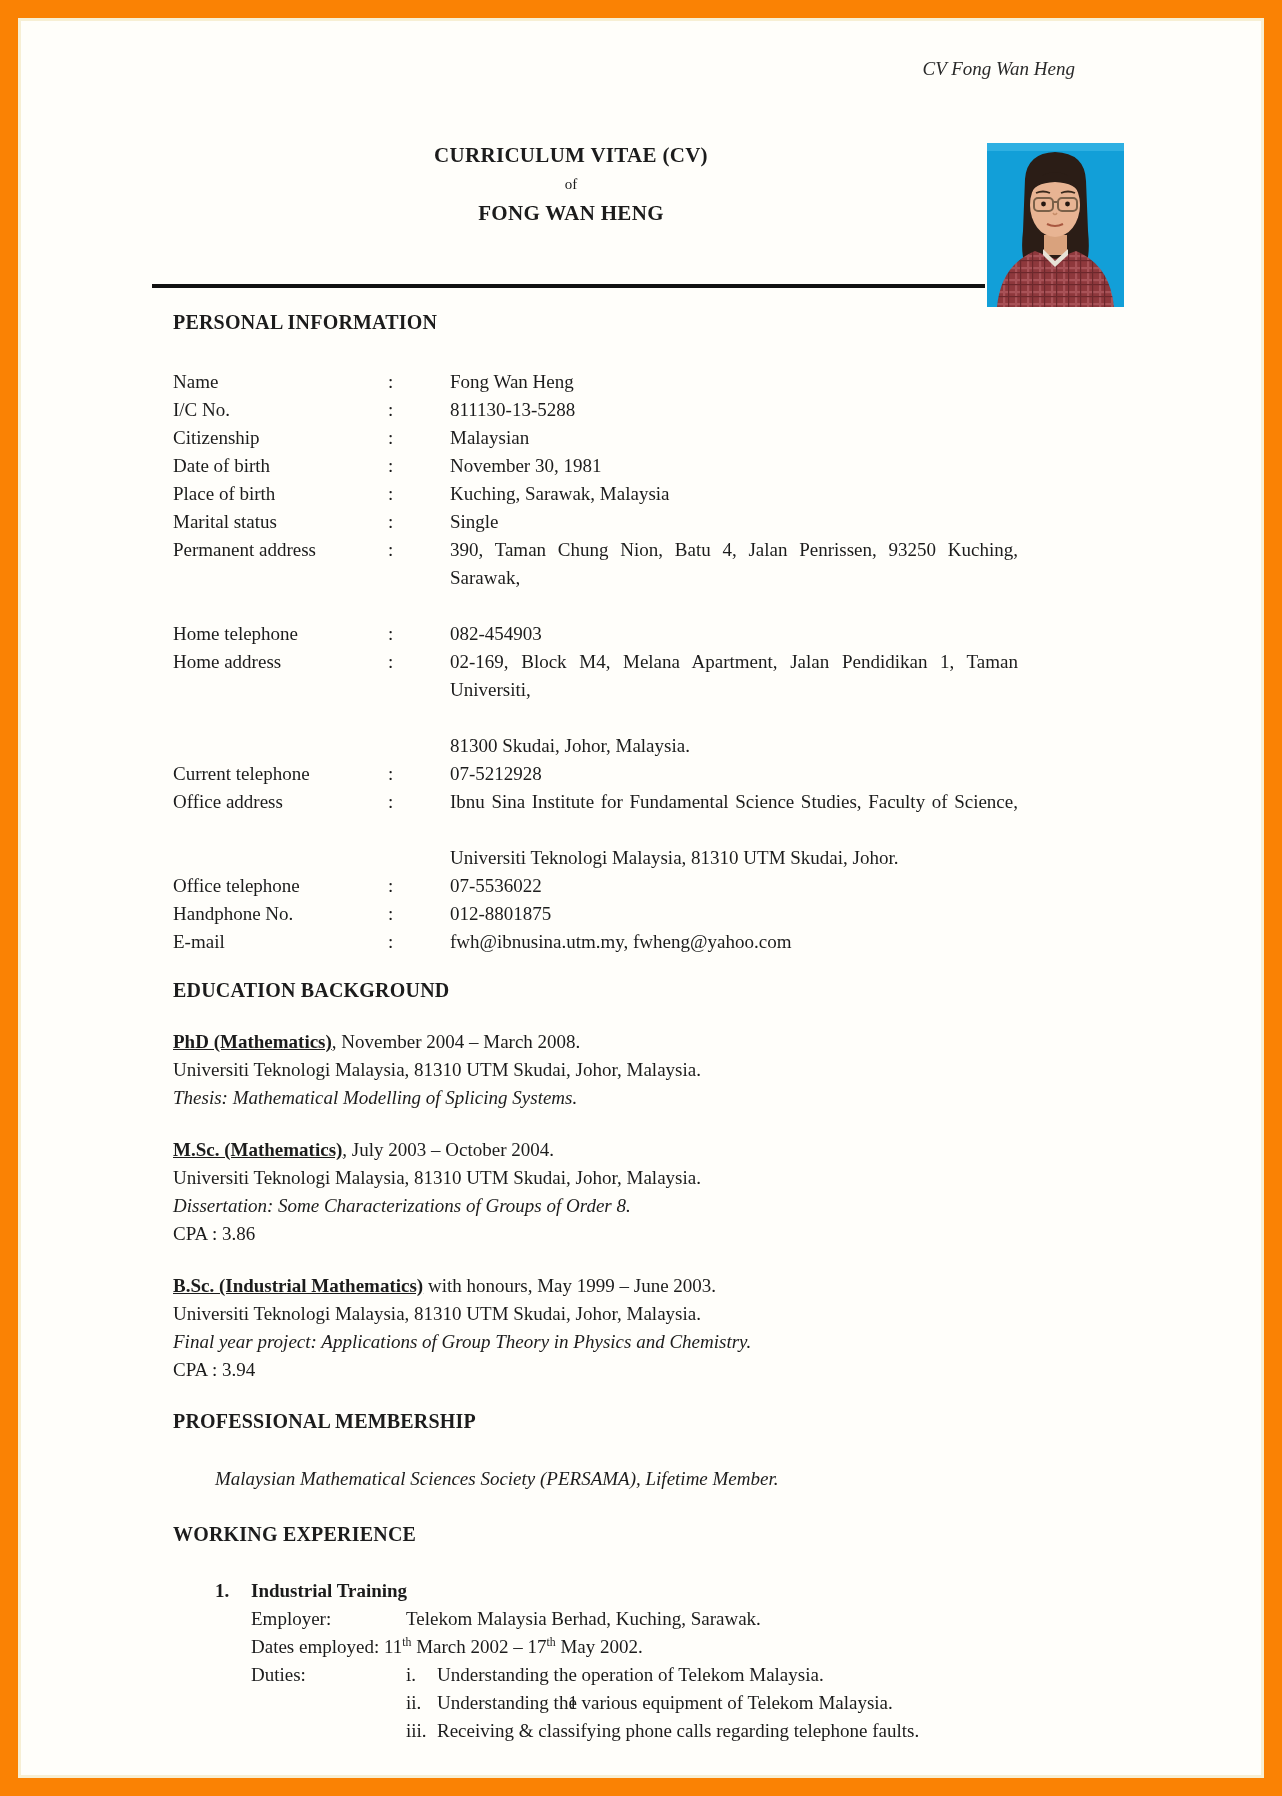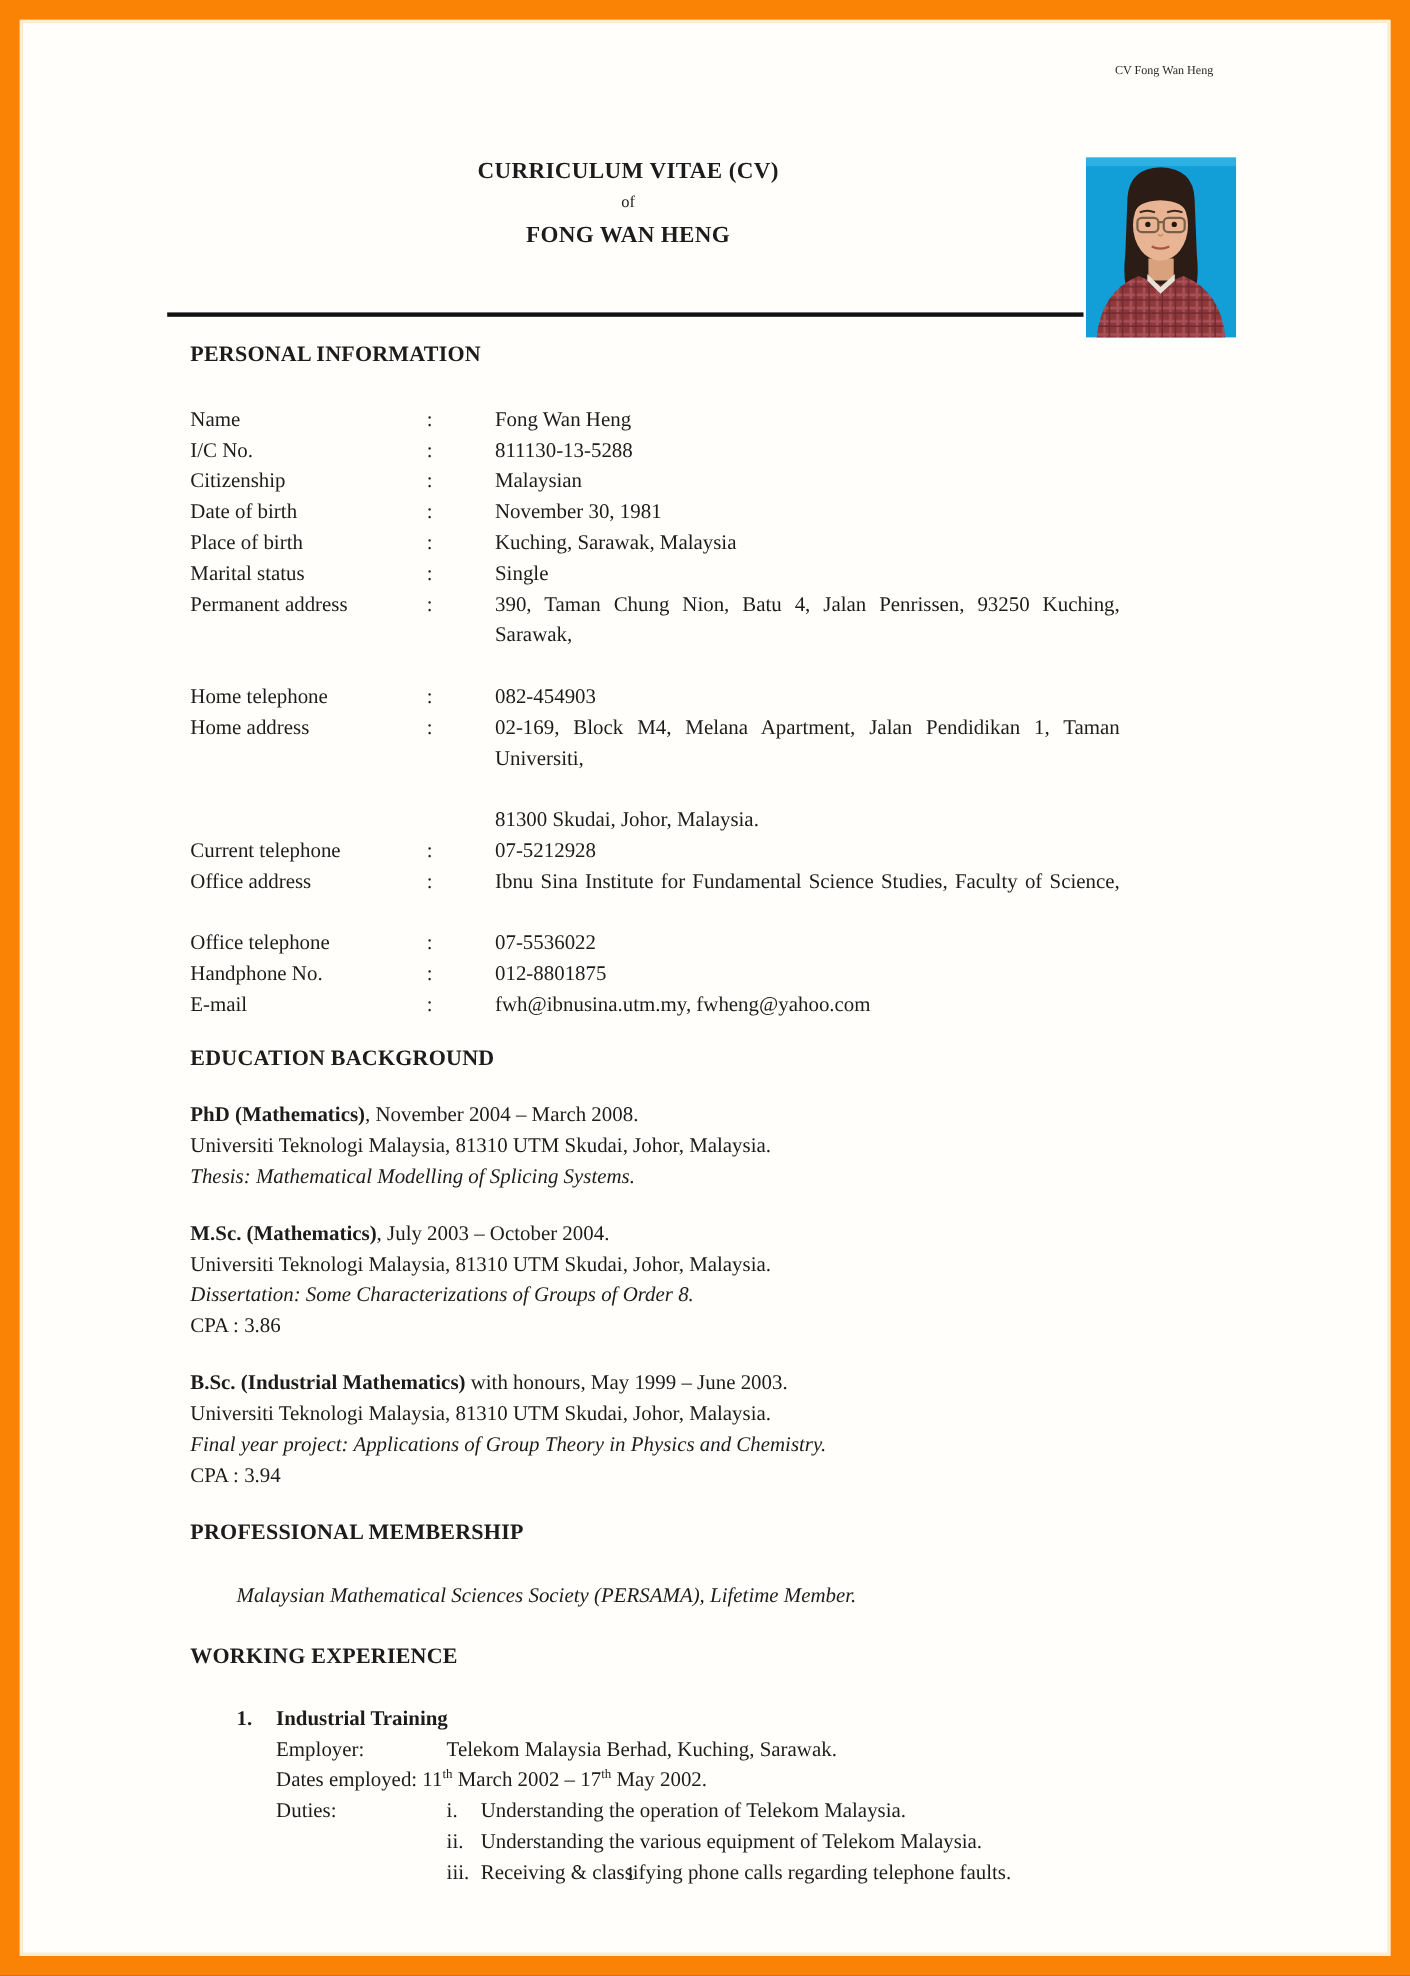--- a/index.html
+++ b/index.html
@@ -7,7 +7,7 @@
          font-family:"Liberation Serif","DejaVu Serif",serif;color:#1c1c1c;}
   .page{position:absolute;left:18px;top:18px;right:18px;bottom:18px;background:#fffefa;
         border:3px solid #f7efd4;box-sizing:border-box;}
-  .hdr-right{position:absolute;top:37px;right:158px;font-size:11px;color:#2a2a2a;}
+  .hdr-right{position:absolute;top:37px;right:186px;font-style:italic;font-size:19px;color:#2a2a2a;}
   .title-block{position:absolute;top:120px;left:0;width:1100px;text-align:center;line-height:29px;}
   .title-main{font-weight:bold;font-size:21px;letter-spacing:.3px;}
   .title-of{font-size:15px;}

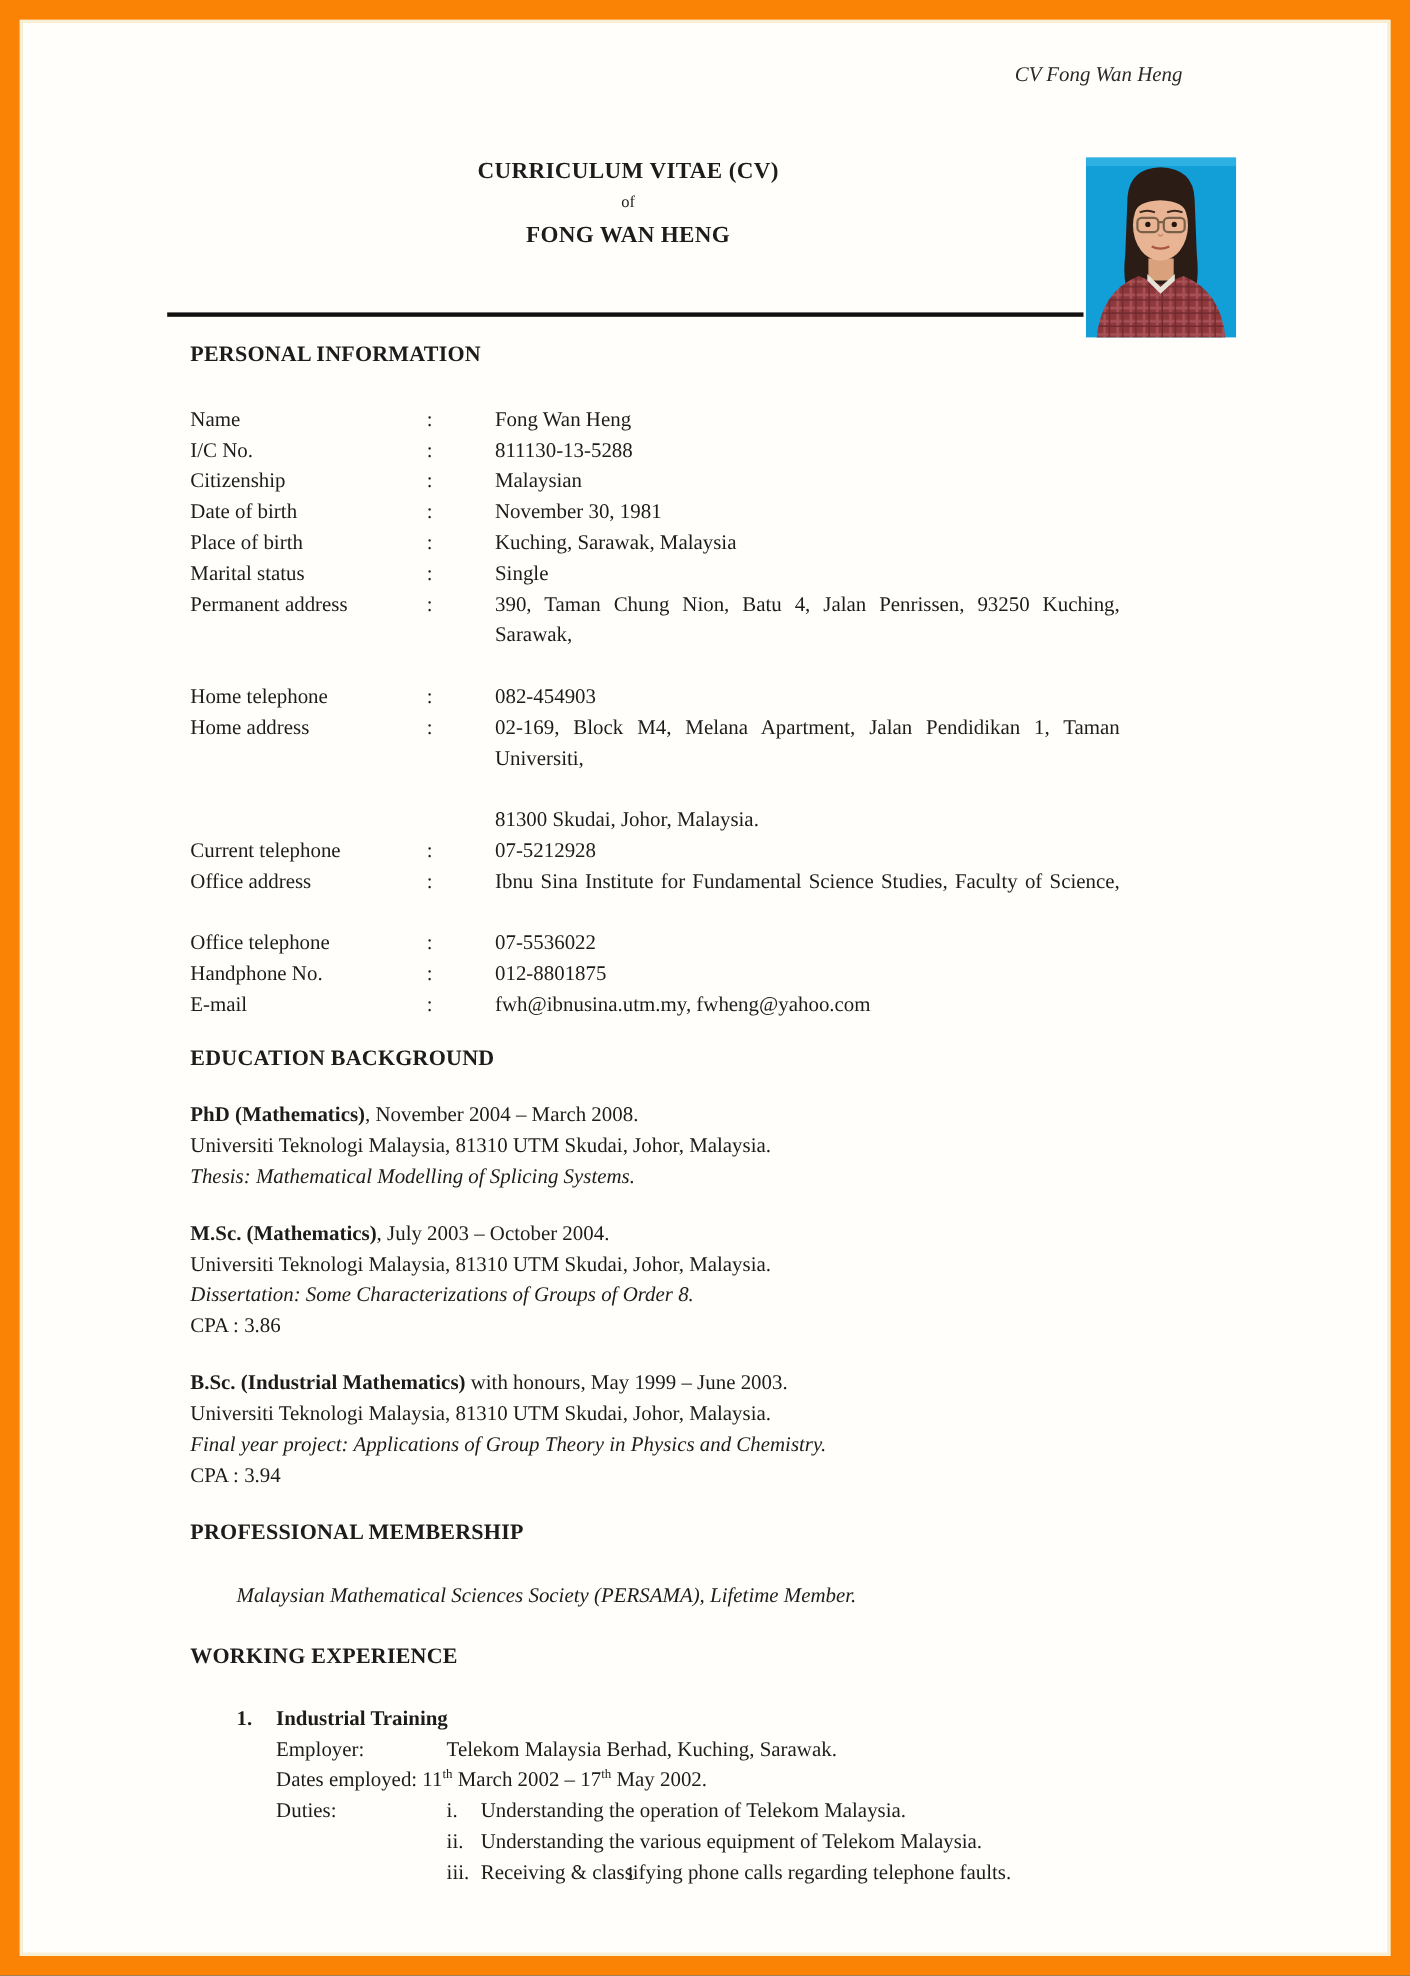--- a/index.html
+++ b/index.html
@@ -146,6 +146,7 @@
           <div>:</div>
           <div>
             <div class="just">Ibnu Sina Institute for Fundamental Science Studies, Faculty of Science,</div>
+            <div>Universiti Teknologi Malaysia, 81310 UTM Skudai, Johor.</div>
           </div>
         </div>
         <div class="row">

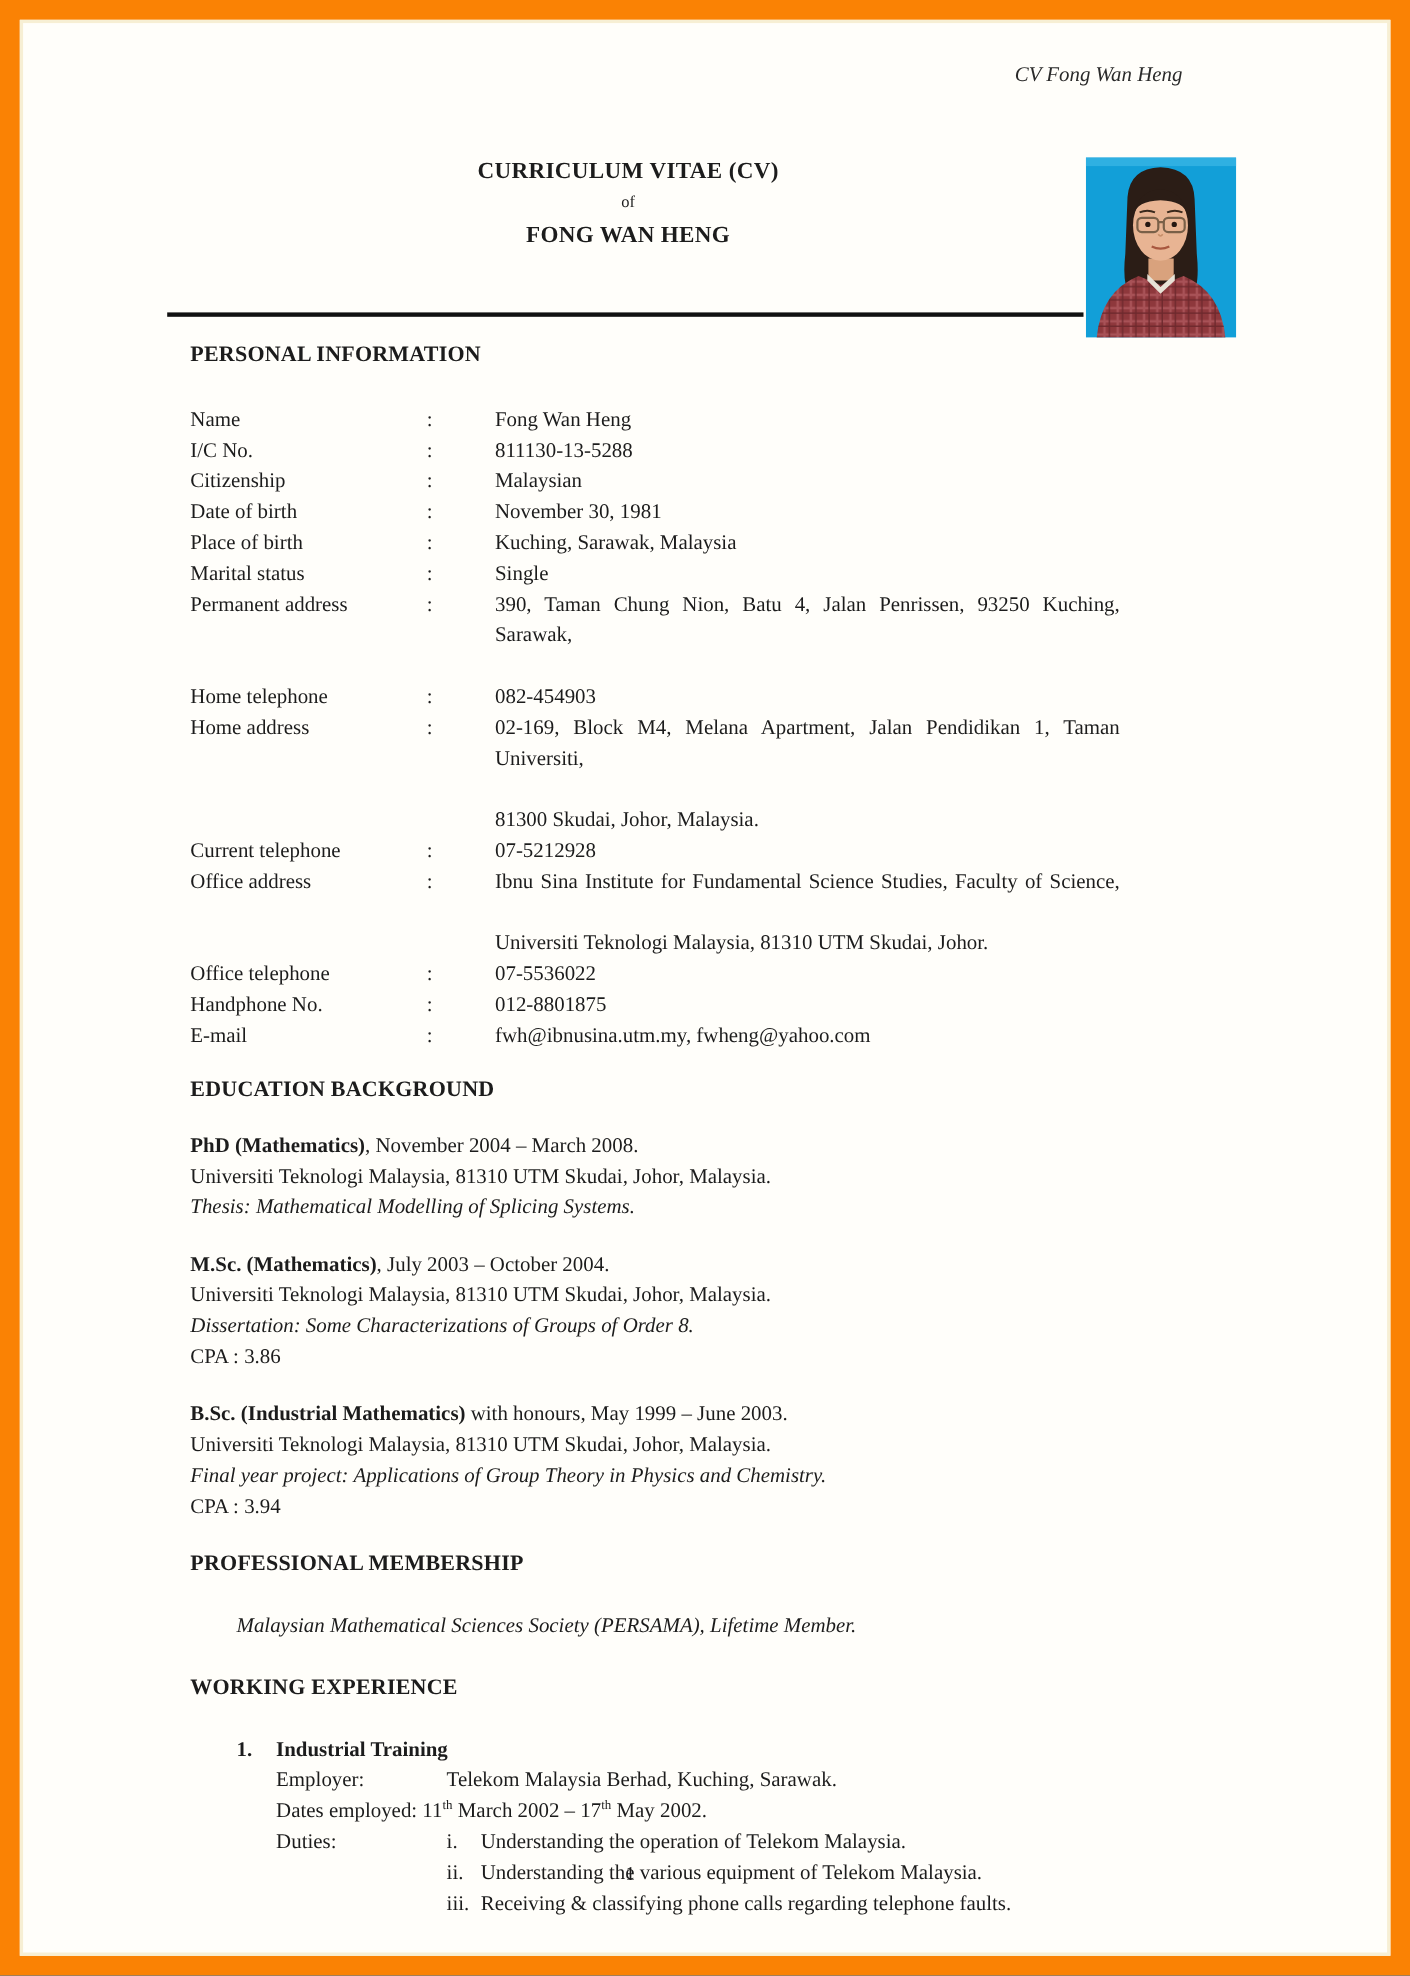--- a/index.html
+++ b/index.html
@@ -21,7 +21,7 @@
   .just::after{content:"";display:inline-block;width:100%;height:0;}
   .edu-head{margin-top:20px;}
   .edu-item{margin-top:24px;}
-  .b{font-weight:bold;}
+  .b{font-weight:bold;text-decoration:underline;}
   .it{font-style:italic;}
   .pm-head{margin-top:23px;}
   .member-line{margin-top:30px;padding-left:42px;font-style:italic;}

